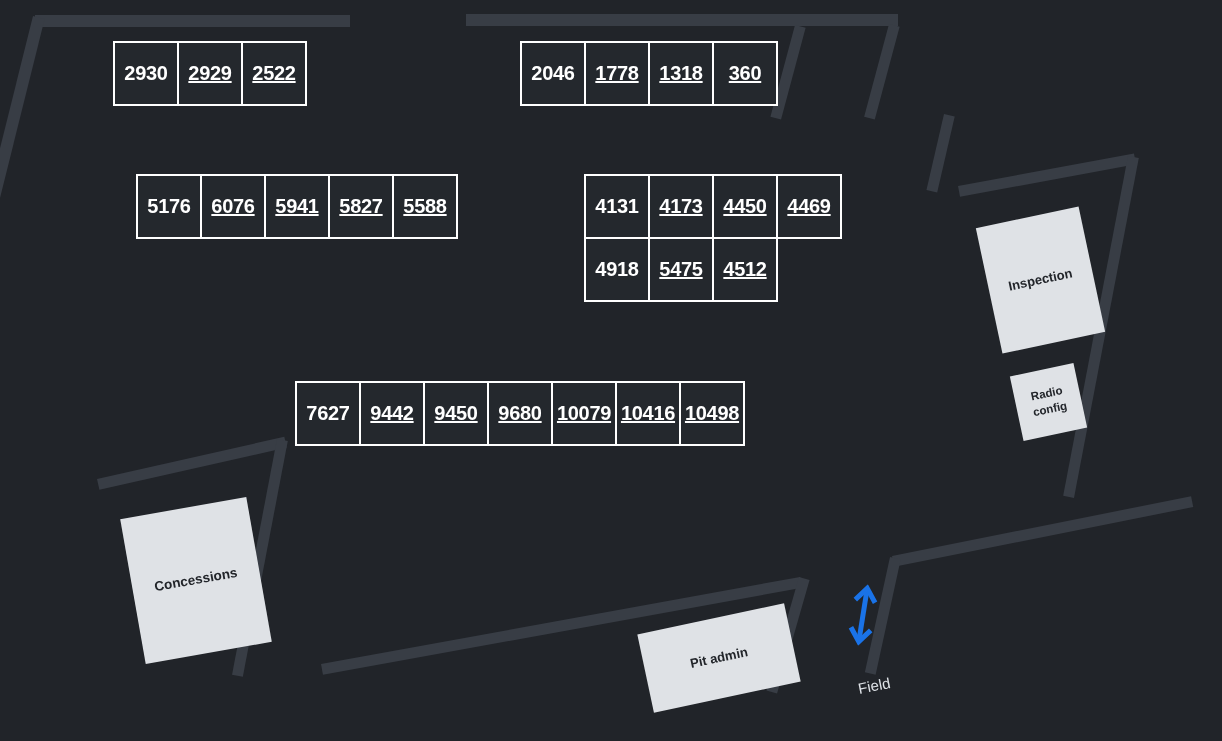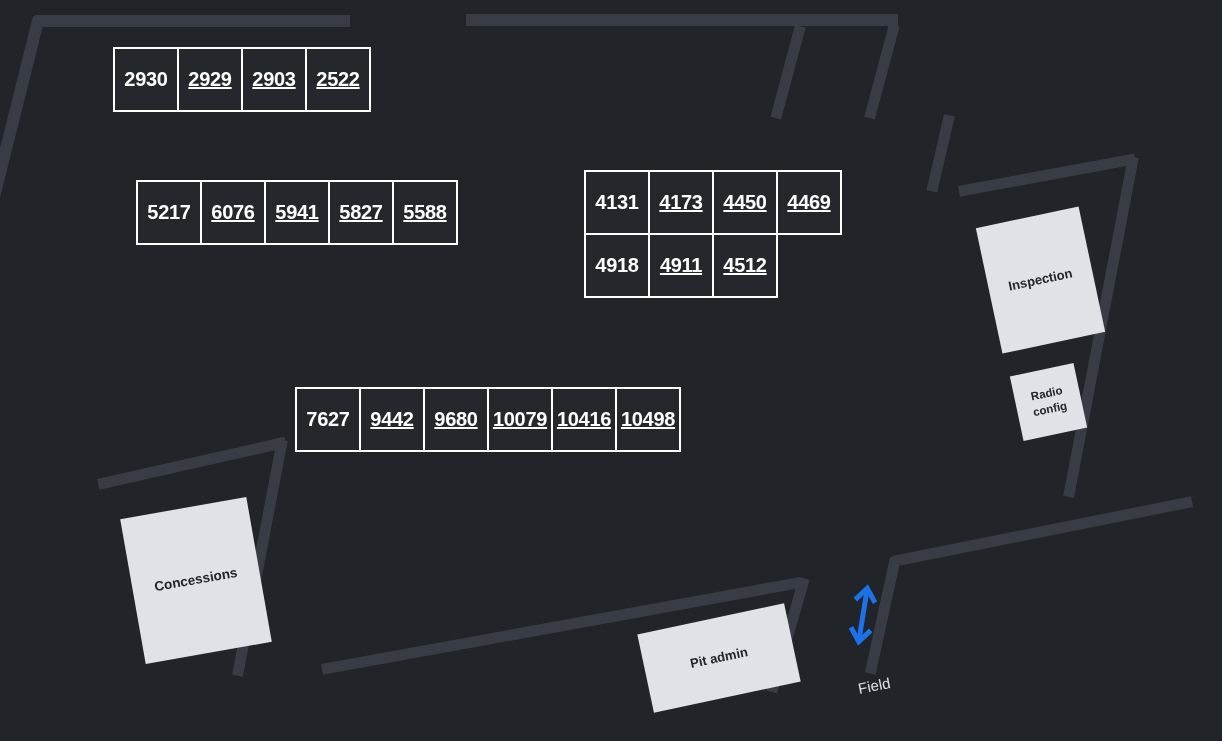--- a/index.html
+++ b/index.html
@@ -17,7 +17,7 @@
     transform-origin:0 0;
   }
   
-  .pit-group{position:absolute;margin-top:6px;}
+  .pit-group{position:absolute;}
   .pit-row{display:flex;}
   .pit-row + .pit-row{margin-top:-2px;}
   .pit-box{

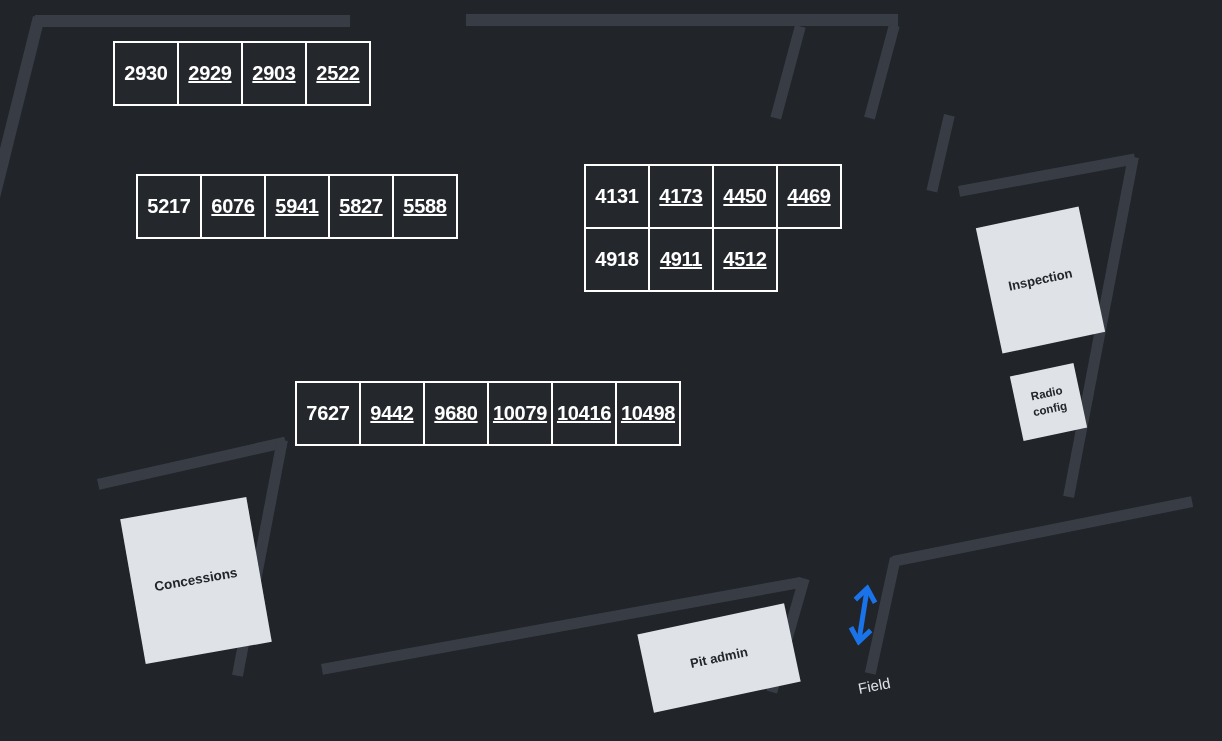--- a/index.html
+++ b/index.html
@@ -71,7 +71,6 @@
       <div class="pit-row">
         <div class="pit-box">2930</div>
         <div class="pit-box">2929</div>
-        <div class="pit-box">2903</div>
         <div class="pit-box">2522</div>
       </div>
     </div>

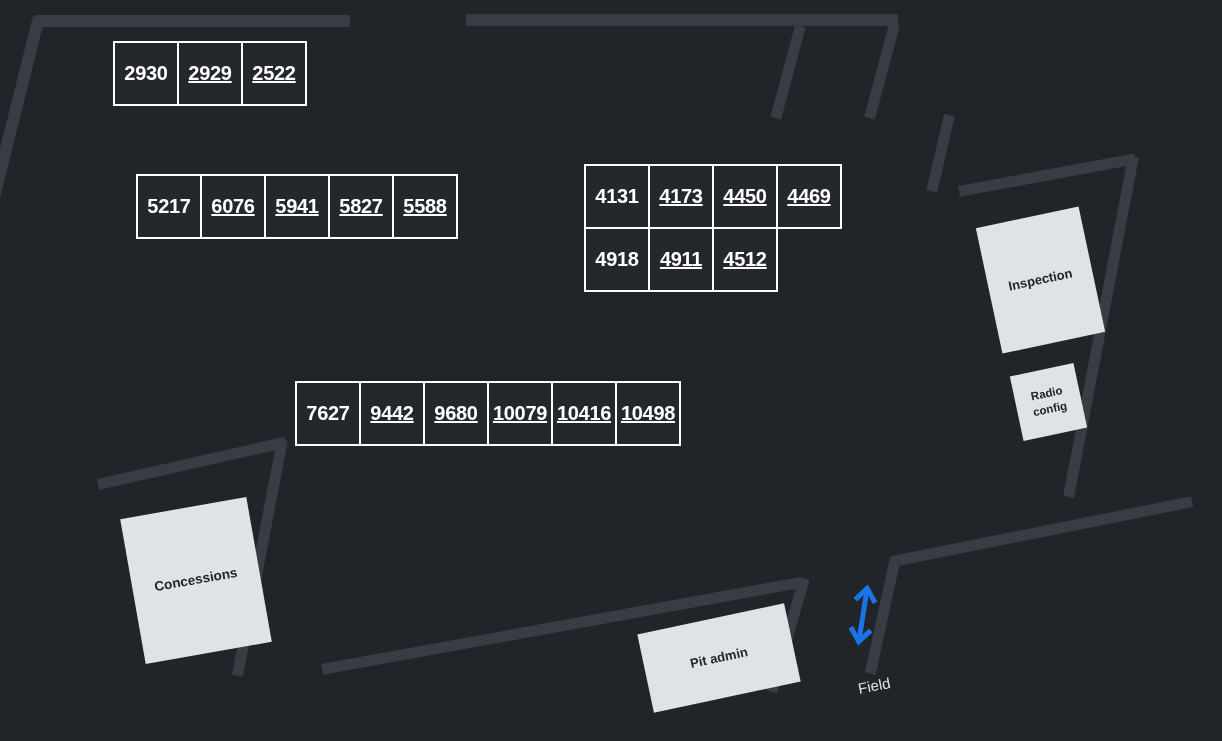--- a/index.html
+++ b/index.html
@@ -74,6 +74,14 @@
         <div class="pit-box">2522</div>
       </div>
     </div>
+  <div class="pit-group" style="left:520px;top:41px;">
+      <div class="pit-row">
+        <div class="pit-box">2046</div>
+        <div class="pit-box">1778</div>
+        <div class="pit-box">1318</div>
+        <div class="pit-box">360</div>
+      </div>
+    </div>
   <div class="pit-group" style="left:136px;top:174px;">
       <div class="pit-row">
         <div class="pit-box">5217</div>

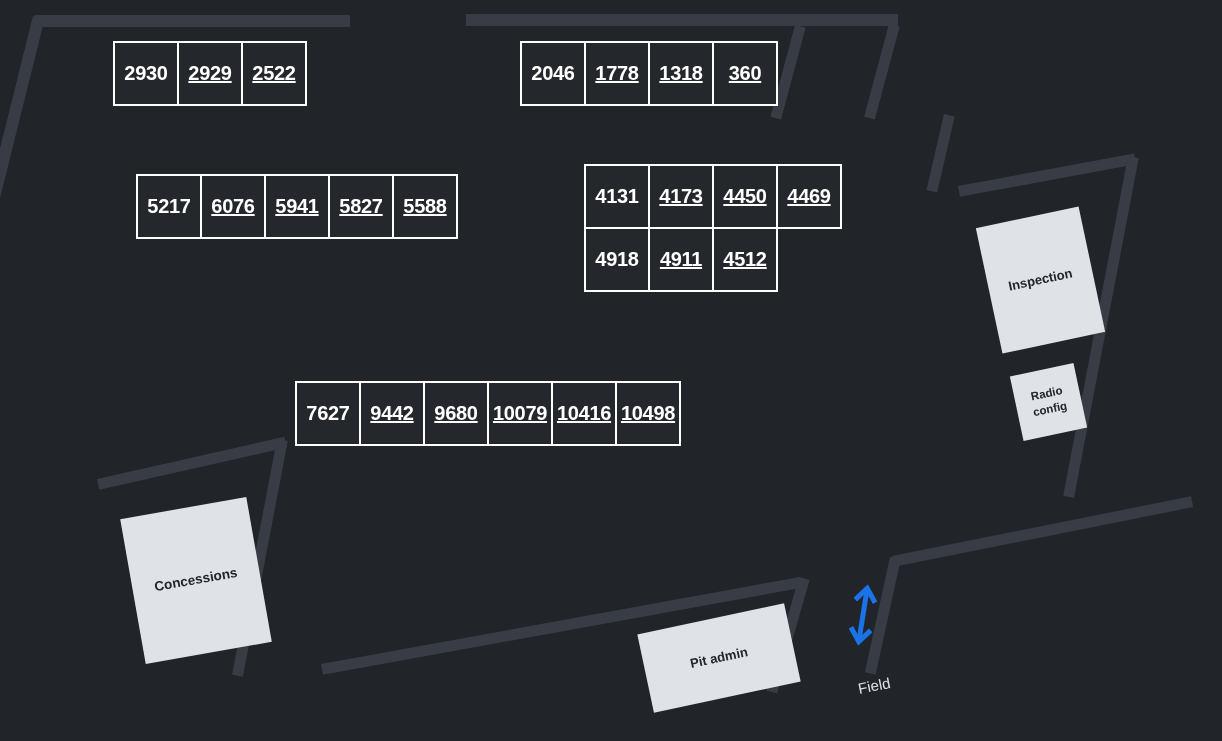--- a/index.html
+++ b/index.html
@@ -84,7 +84,7 @@
     </div>
   <div class="pit-group" style="left:136px;top:174px;">
       <div class="pit-row">
-        <div class="pit-box">5217</div>
+        <div class="pit-box">5176</div>
         <div class="pit-box">6076</div>
         <div class="pit-box">5941</div>
         <div class="pit-box">5827</div>

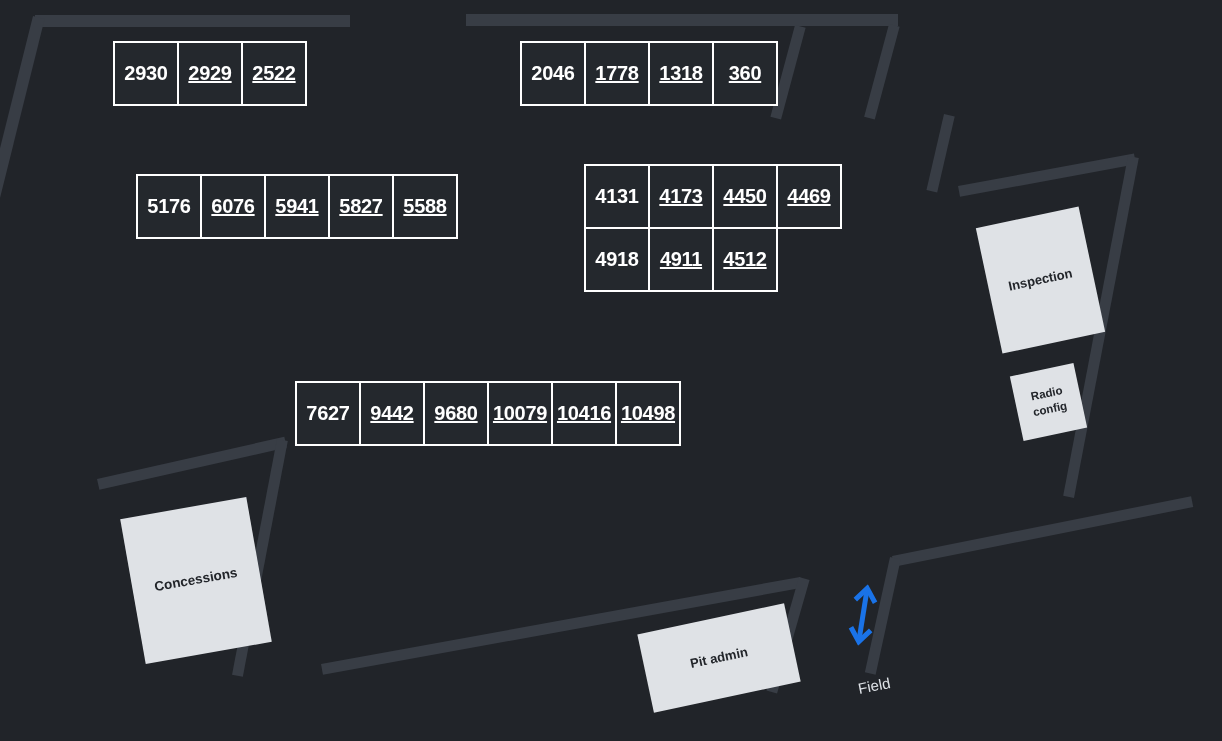--- a/index.html
+++ b/index.html
@@ -91,7 +91,7 @@
         <div class="pit-box">5588</div>
       </div>
     </div>
-  <div class="pit-group" style="left:584px;top:164px;">
+  <div class="pit-group" style="left:584px;top:174px;">
       <div class="pit-row">
         <div class="pit-box">4131</div>
         <div class="pit-box">4173</div>

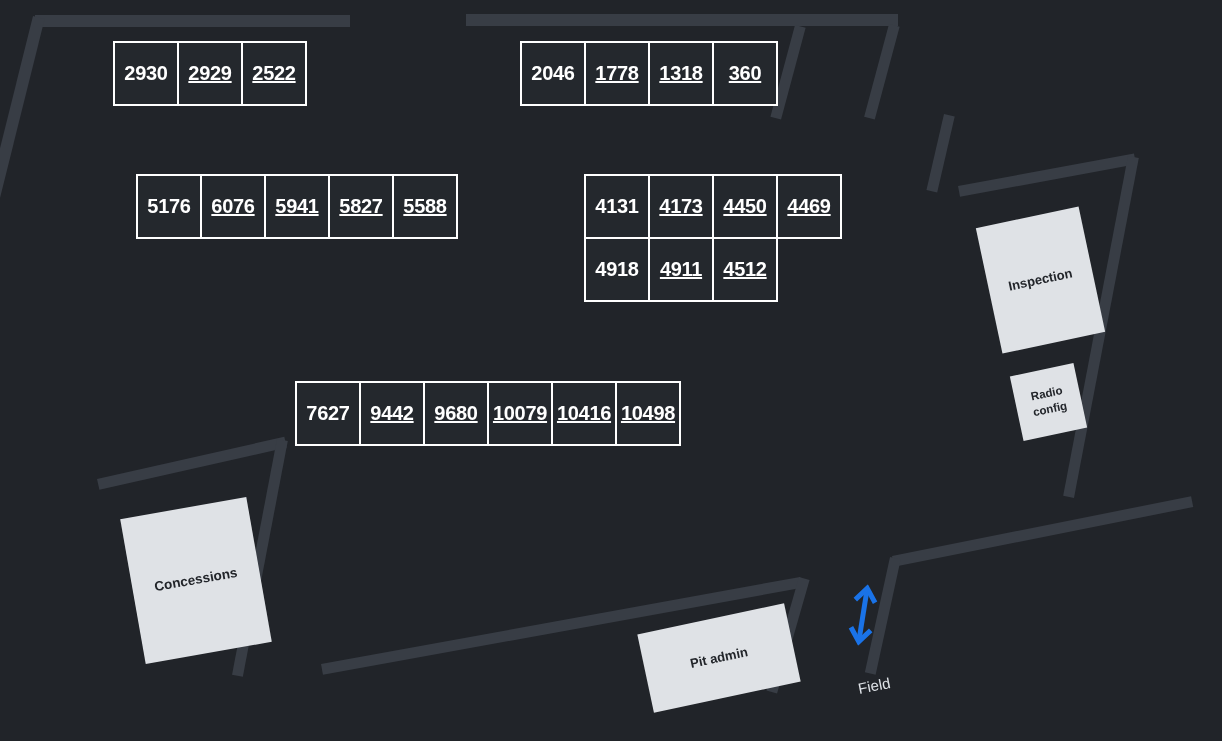--- a/index.html
+++ b/index.html
@@ -100,7 +100,7 @@
       </div>
       <div class="pit-row">
         <div class="pit-box">4918</div>
-        <div class="pit-box">4911</div>
+        <div class="pit-box">5475</div>
         <div class="pit-box">4512</div>
       </div>
     </div>

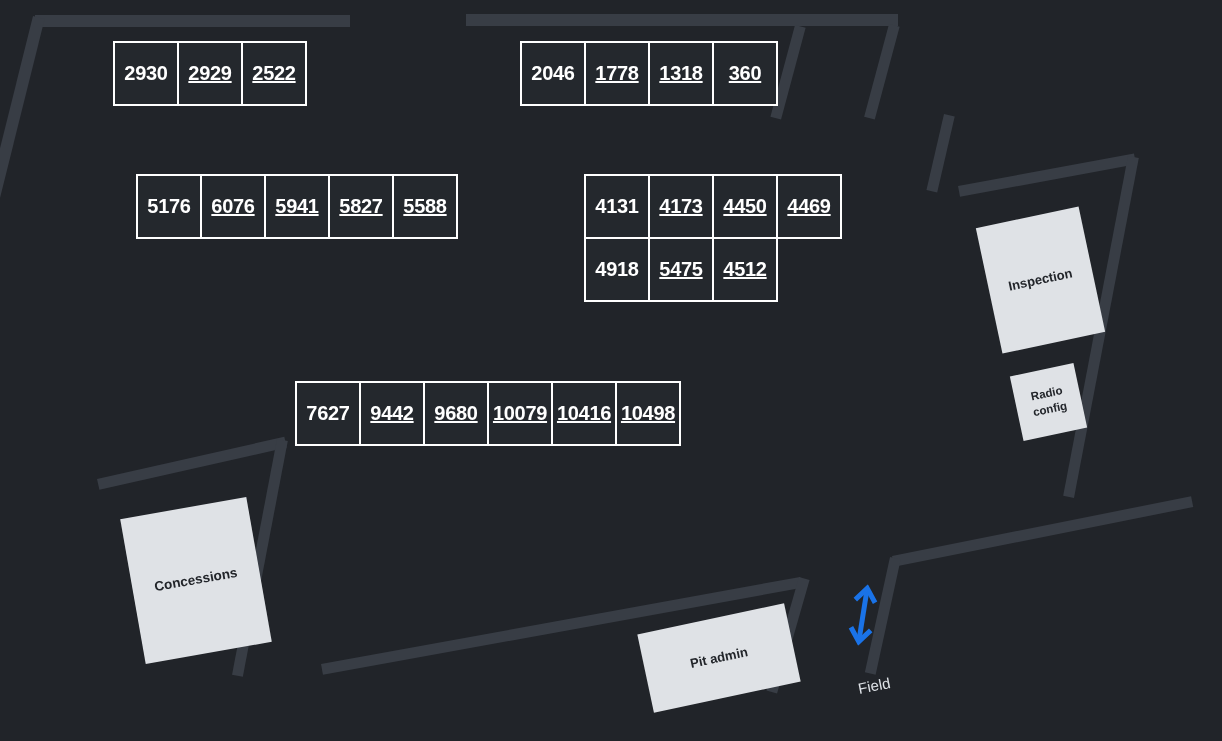--- a/index.html
+++ b/index.html
@@ -108,6 +108,7 @@
       <div class="pit-row">
         <div class="pit-box">7627</div>
         <div class="pit-box">9442</div>
+        <div class="pit-box">9450</div>
         <div class="pit-box">9680</div>
         <div class="pit-box">10079</div>
         <div class="pit-box">10416</div>

